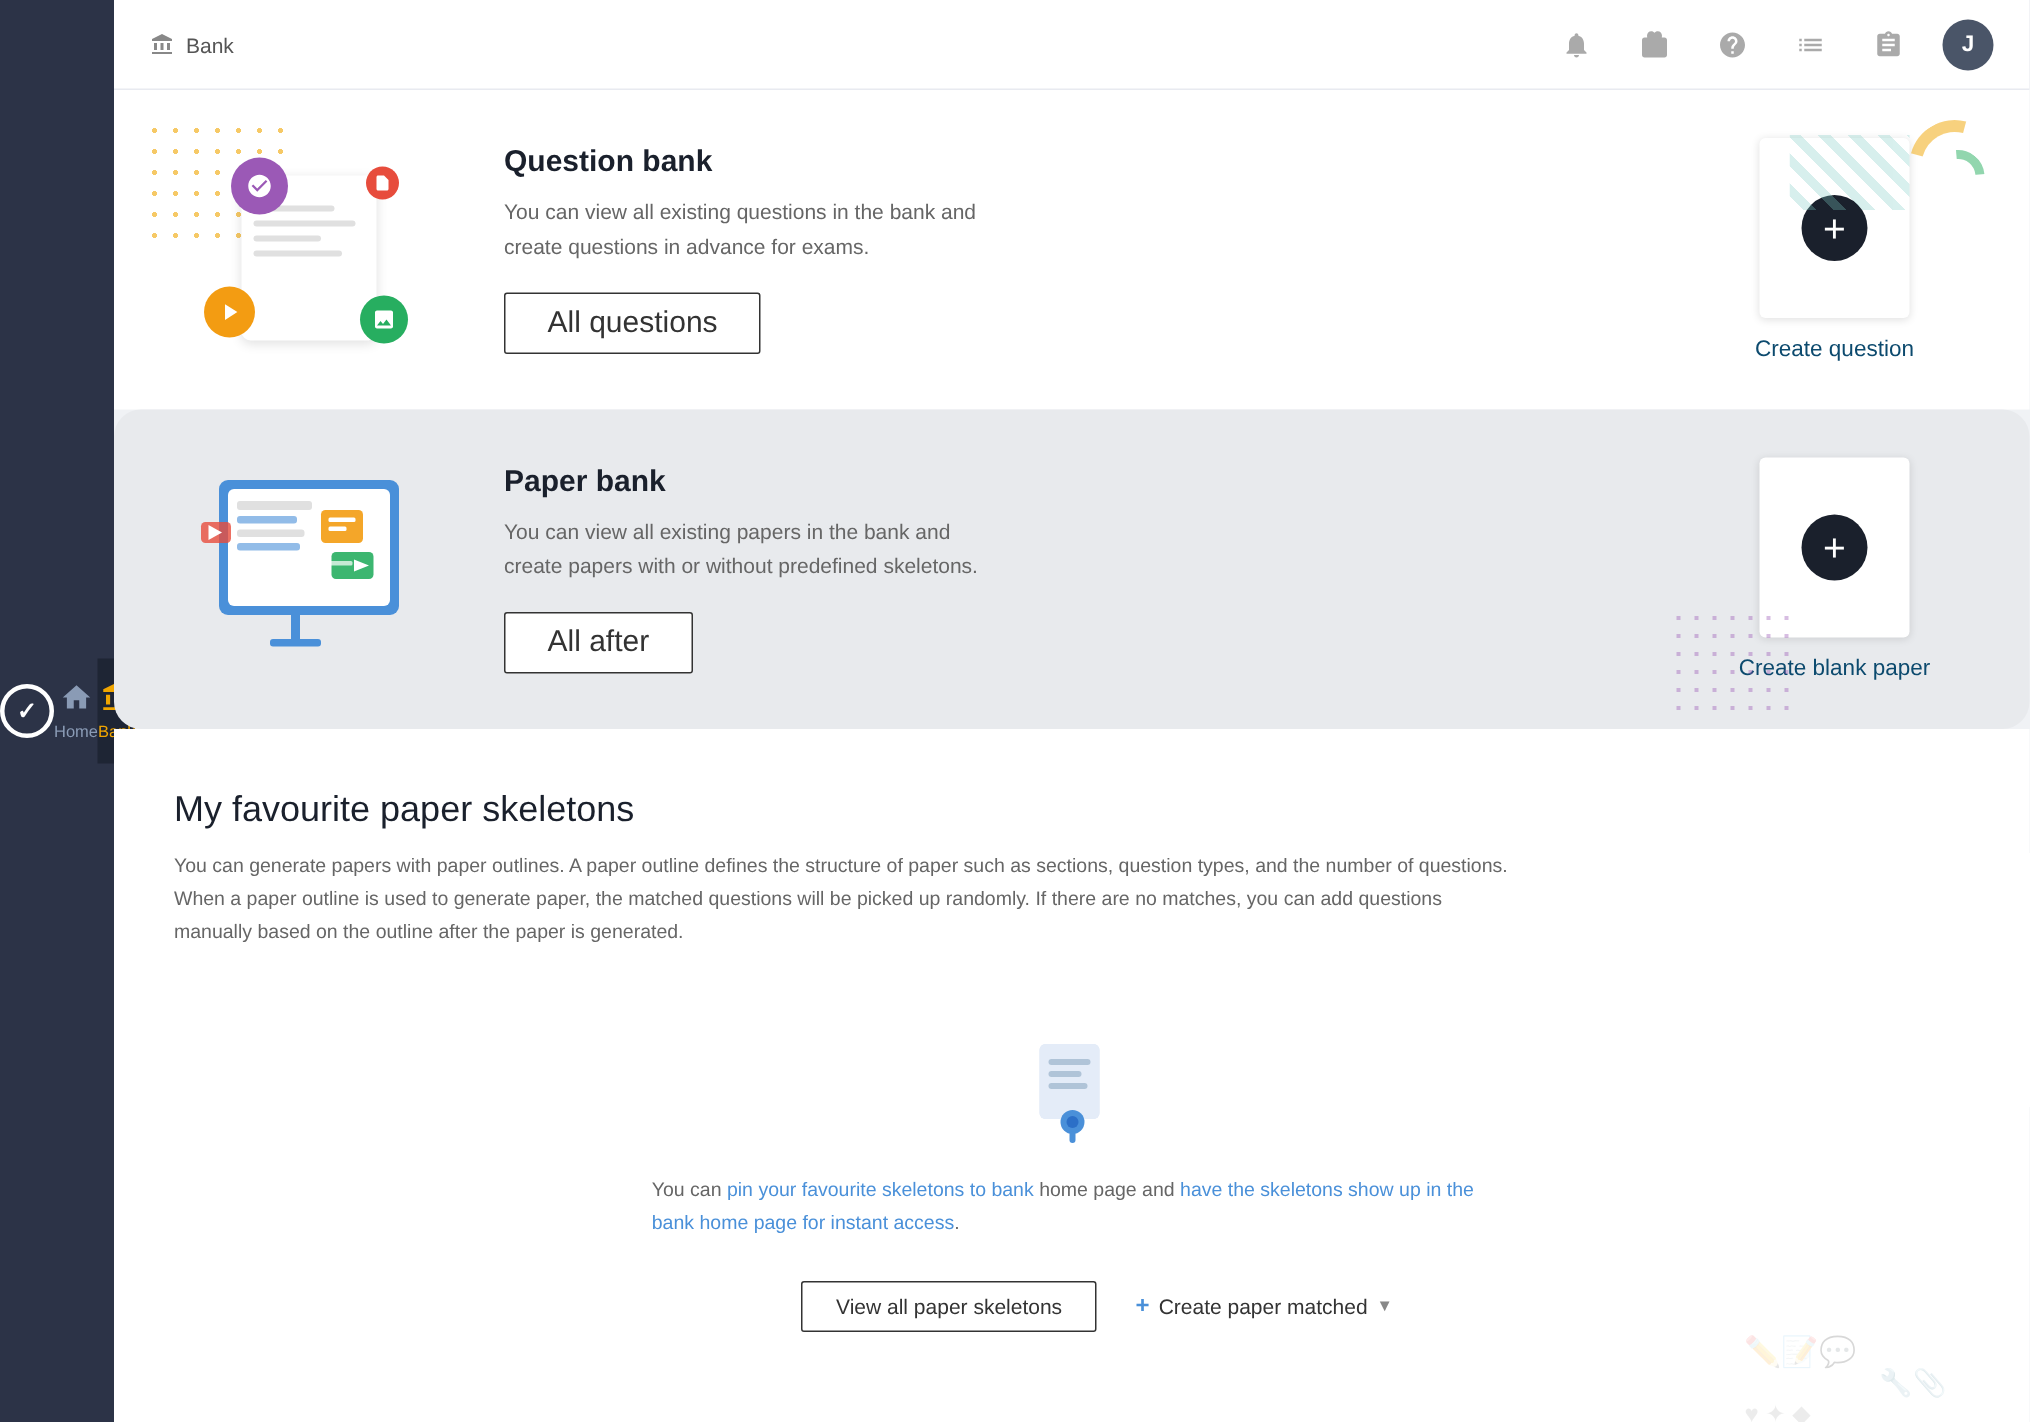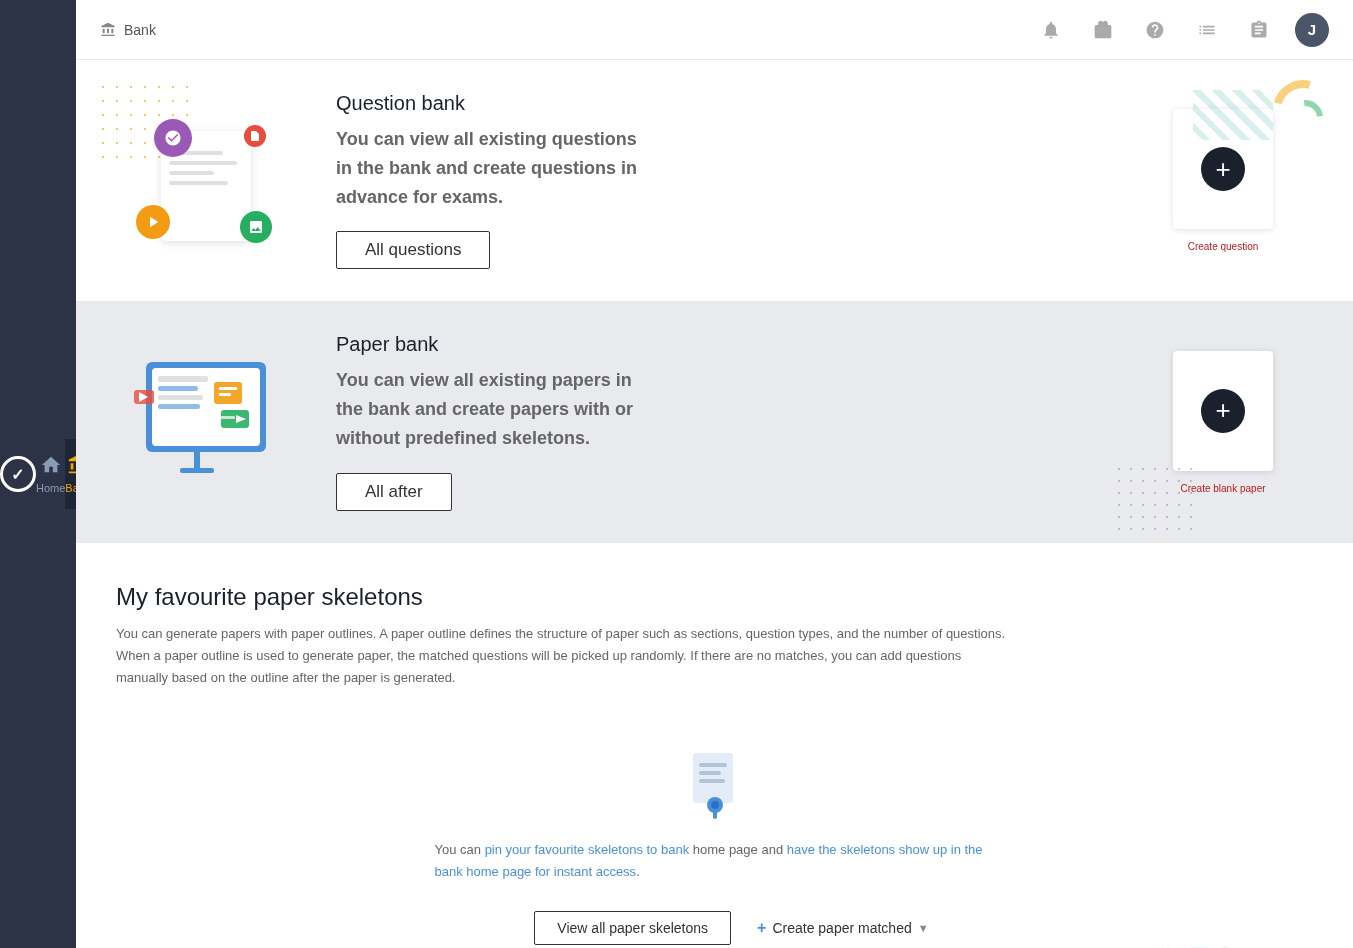--- a/index.html
+++ b/index.html
@@ -146,7 +146,7 @@
     }
     .section-text h2 {
       font-size: 20px;
-      font-weight: 400;
+      font-weight: 700;
       color: #1a202c;
       margin-bottom: 10px;
     }

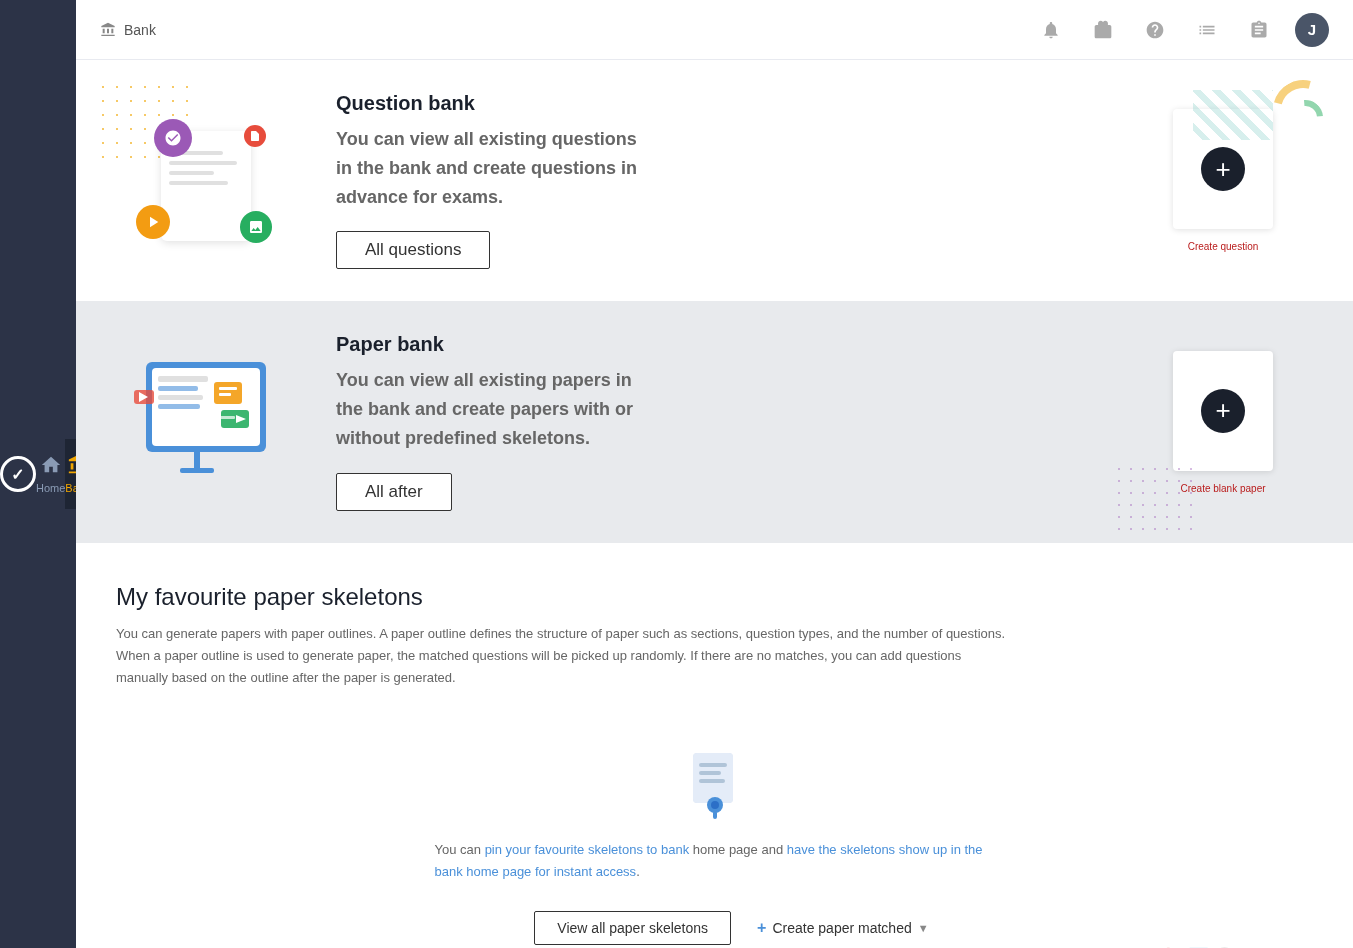--- a/index.html
+++ b/index.html
@@ -151,12 +151,11 @@
       margin-bottom: 10px;
     }
     .section-text p {
-      font-size: 18px;
+      font-size: 14px;
       color: #666;
       line-height: 1.6;
       max-width: 320px;
       margin-bottom: 20px;
-      font-weight: bold;
     }
     .btn-outline {
       border: 1.5px solid #333;

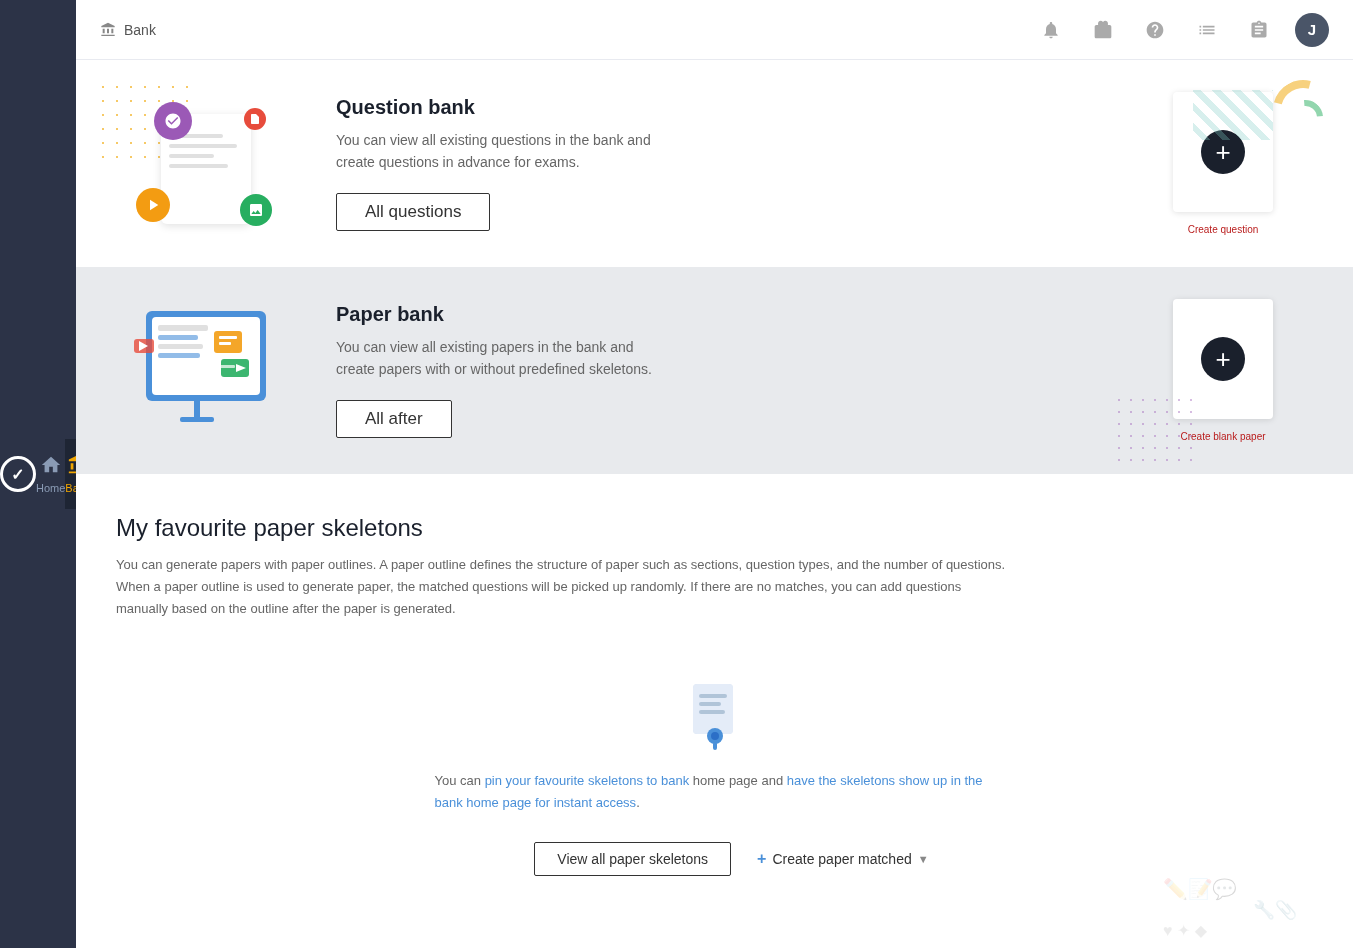--- a/index.html
+++ b/index.html
@@ -161,7 +161,7 @@
       border: 1.5px solid #333;
       background: #fff;
       padding: 8px 28px;
-      font-size: 17px;
+      font-size: 20px;
       cursor: pointer;
       border-radius: 2px;
       color: #333;

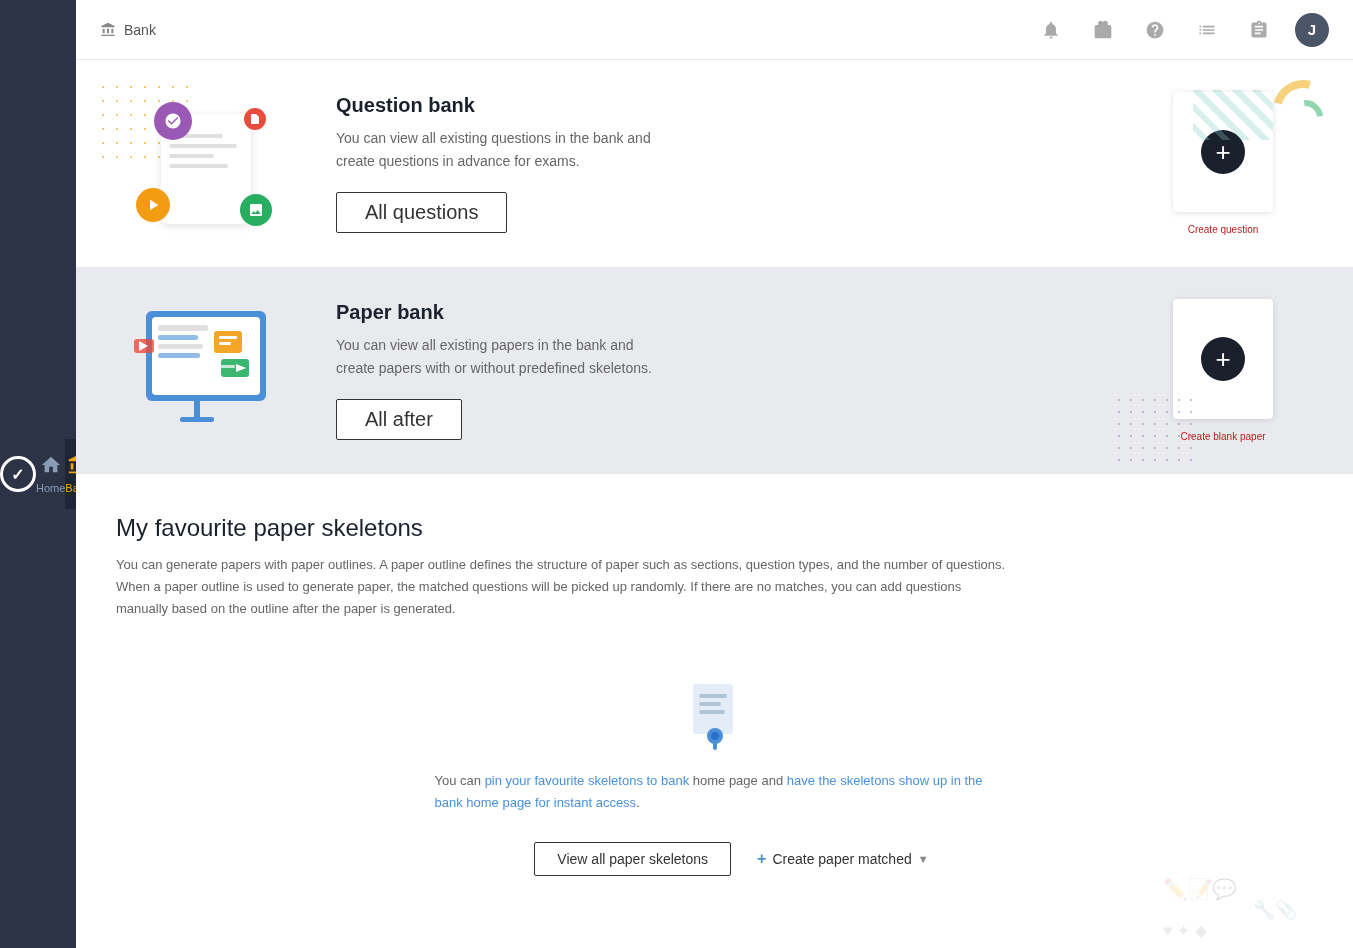--- a/index.html
+++ b/index.html
@@ -198,8 +198,8 @@
       font-size: 26px;
     }
     .action-label {
-      font-size: 10px;
-      color: #b91c1c;
+      font-size: 15px;
+      color: #0c4a6e;
       text-align: left;
     }
 

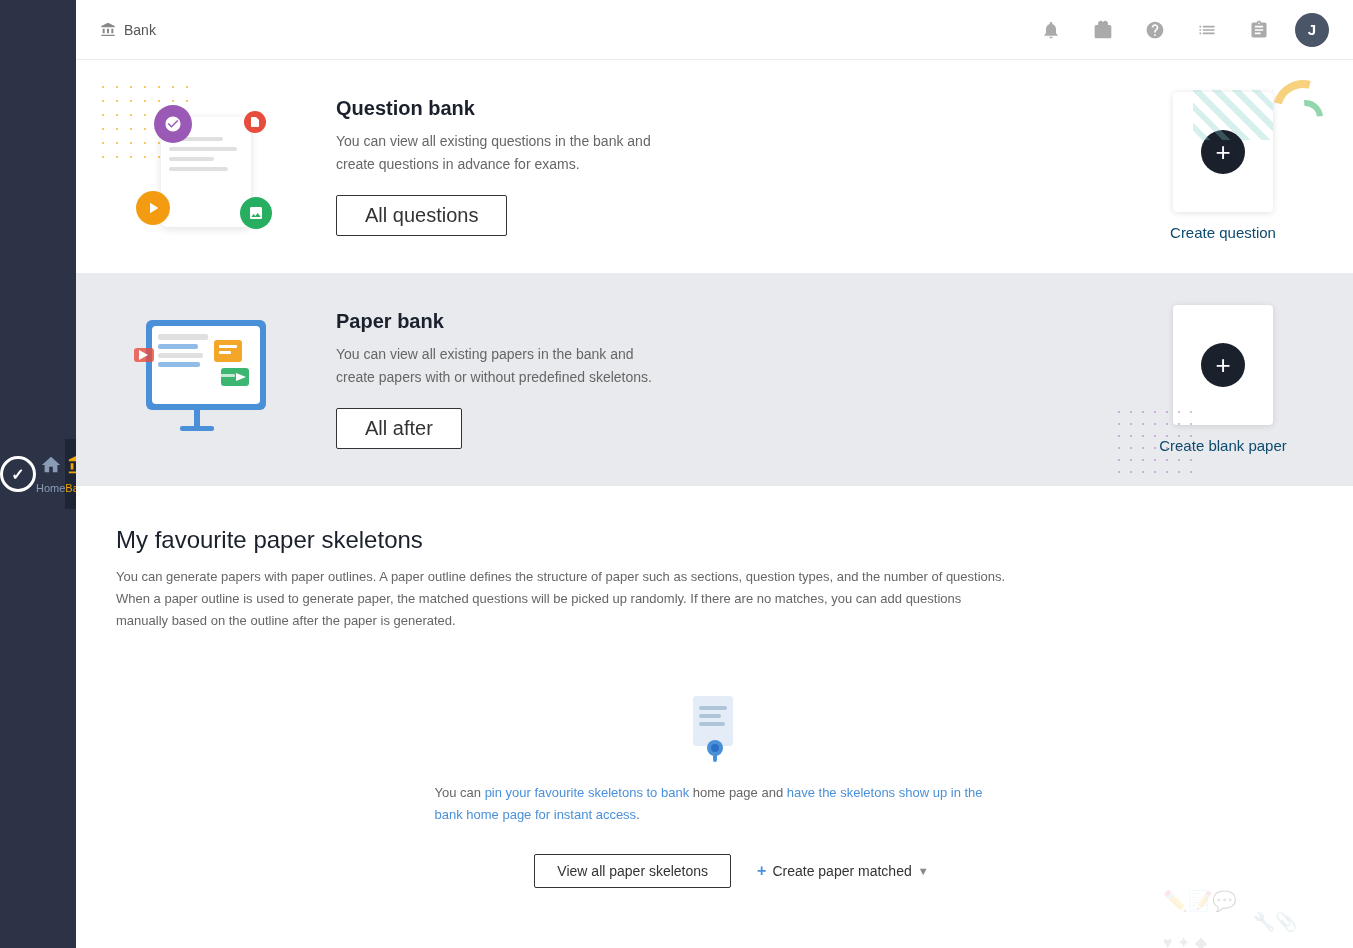--- a/index.html
+++ b/index.html
@@ -460,7 +460,7 @@
       </div>
     </div>
 
-    <div class="bank-section gray" style="position:relative; overflow:hidden;">
+    <div class="bank-section gray" style="position:relative; overflow:hidden;border-radius:18px;">
 
       <div style="position:absolute; right:160px; bottom:10px; width:80px; height:70px; background-image: radial-gradient(circle, #9b59b6 1.5px, transparent 1.5px); background-size: 12px 12px; opacity:0.4;"></div>
 

